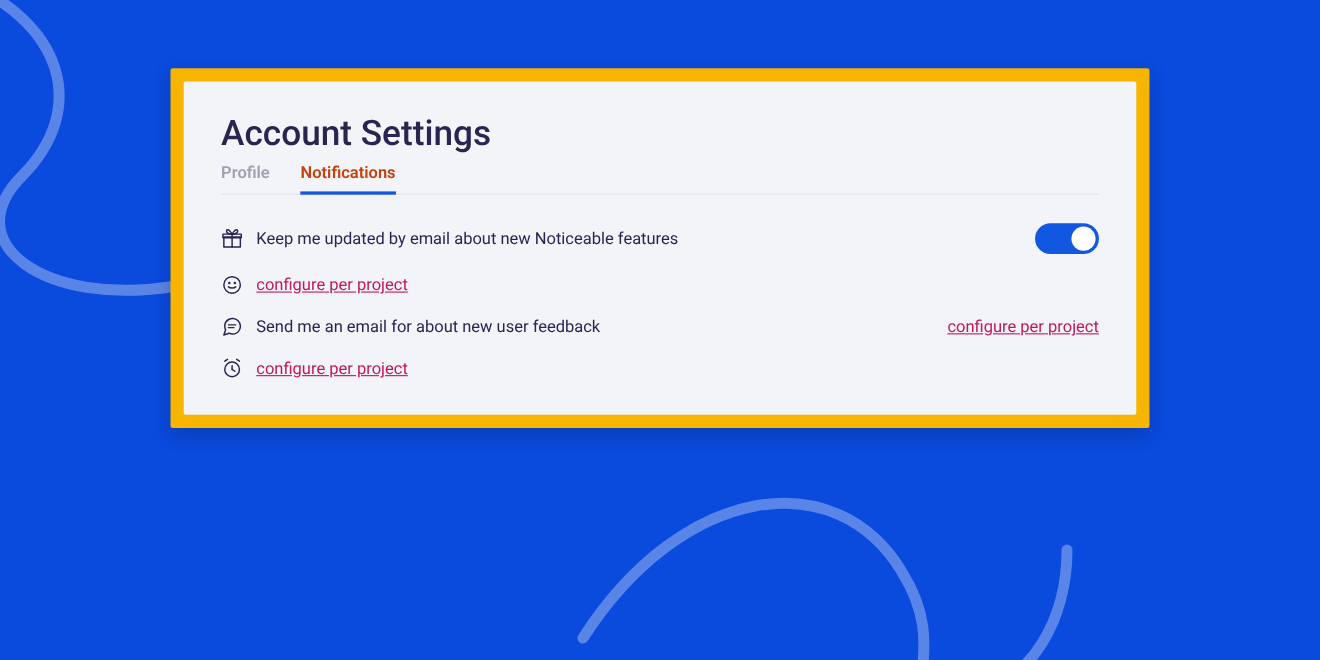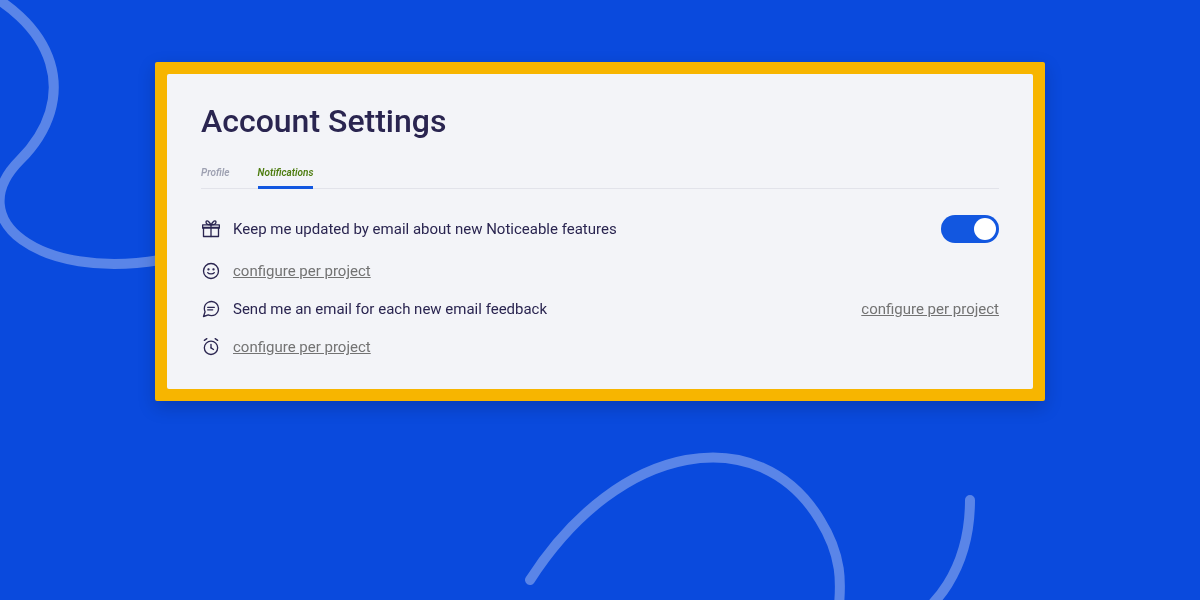--- a/index.html
+++ b/index.html
@@ -46,7 +46,7 @@
       font-size: 32px;
       font-weight: 500;
       color: #2a2550;
-      margin-bottom: 27px;
+      margin-bottom: 8px;
     }
     .tabs {
       display: flex;

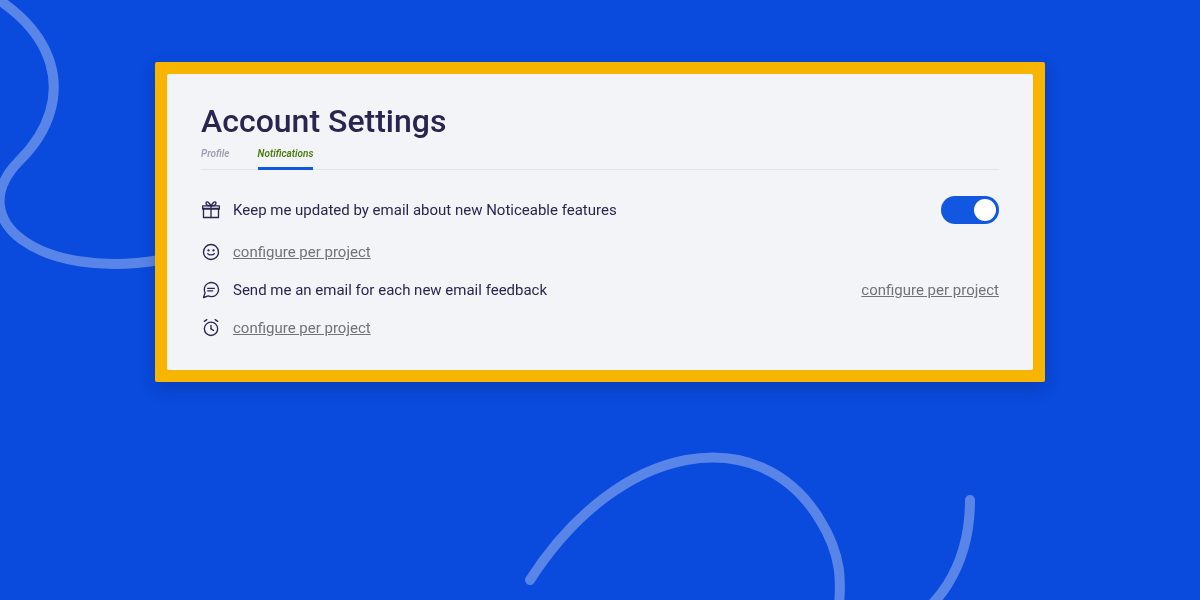--- a/index.html
+++ b/index.html
@@ -56,12 +56,11 @@
     }
     .tab {
       padding-bottom: 10px;
-      font-size: 10px;
+      font-size: 15px;
       font-weight: 600;
       color: #9ea1b2;
       cursor: pointer;
       position: relative;
-      font-style: italic;
     }
     .tab.active {
       color: #4d7c0f;

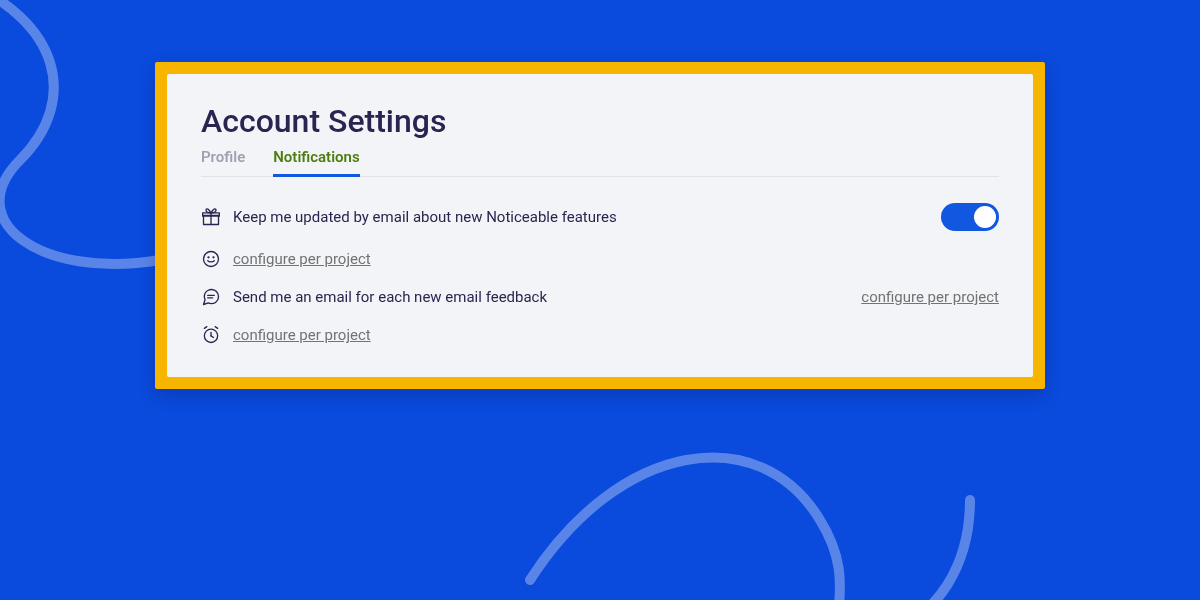--- a/index.html
+++ b/index.html
@@ -63,7 +63,7 @@
       position: relative;
     }
     .tab.active {
-      color: #4d7c0f;
+      color: #c2410c;
     }
     .tab.active::after {
       content: "";

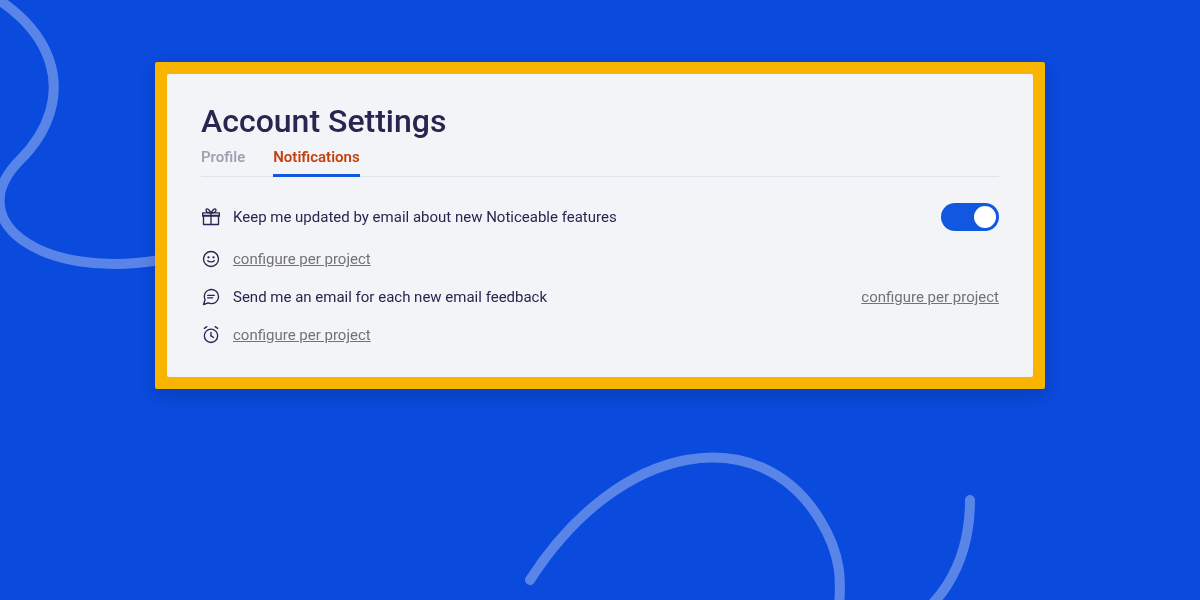--- a/index.html
+++ b/index.html
@@ -107,7 +107,7 @@
     }
     .row-action {
       font-size: 15px;
-      color: #737373;
+      color: #be185d;
       text-decoration: underline;
       cursor: pointer;
     }

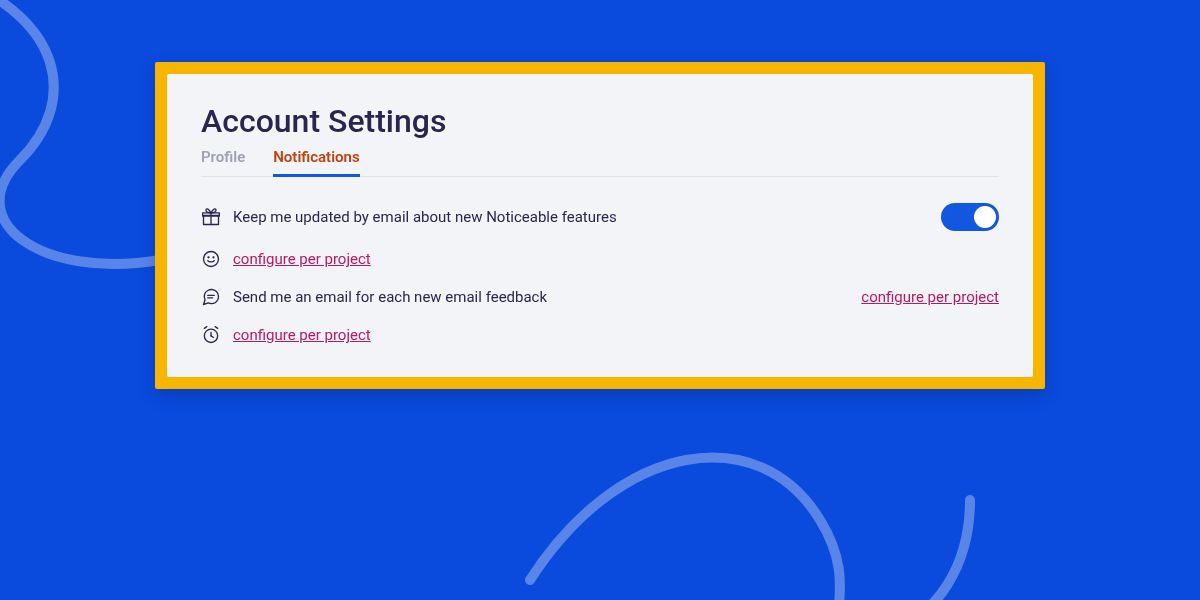--- a/index.html
+++ b/index.html
@@ -187,7 +187,7 @@
             <line x1="8" y1="13" x2="14" y2="13"></line>
           </svg>
         </span>
-        <span class="row-label">Send me an email for each new email feedback</span>
+        <span class="row-label">Send me an email for about new user feedback</span>
         <a class="row-action">configure per project</a>
       </div>
 

